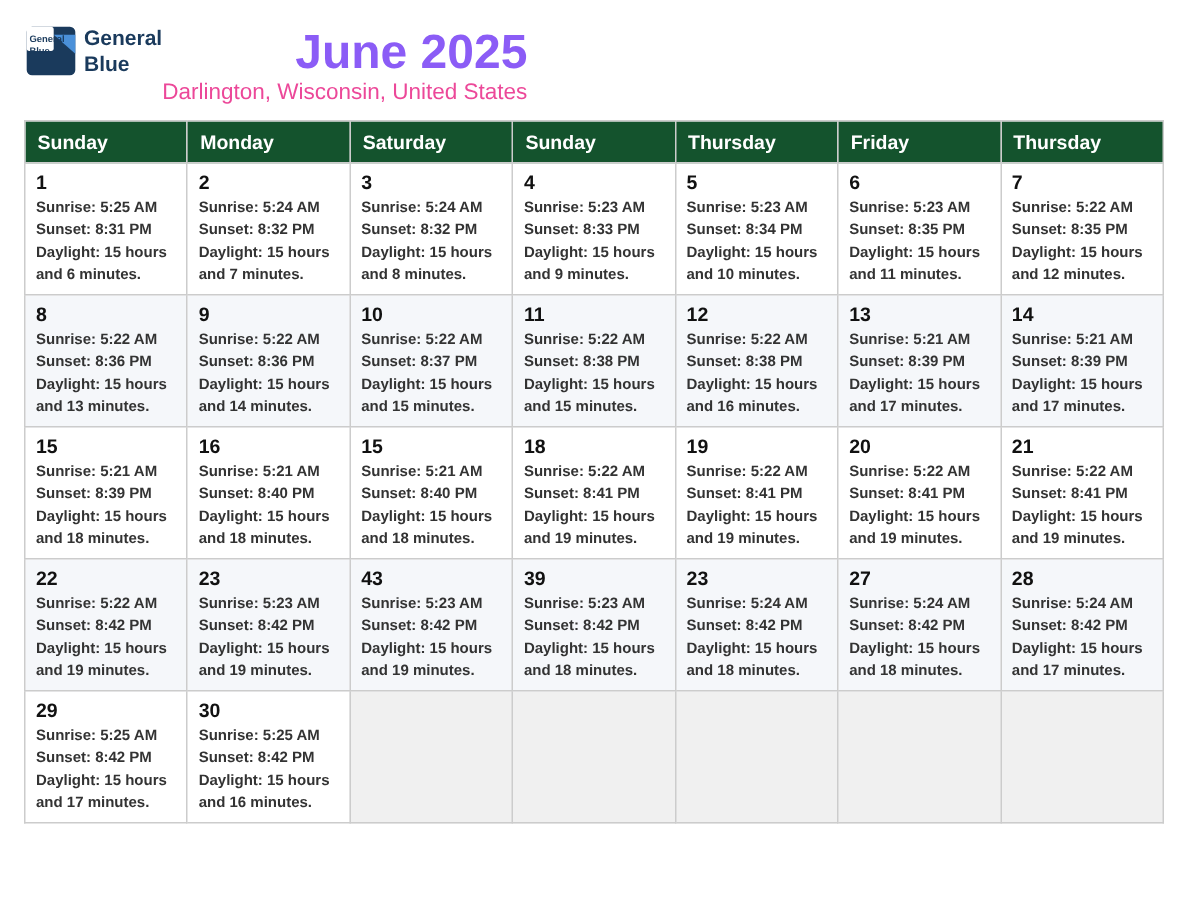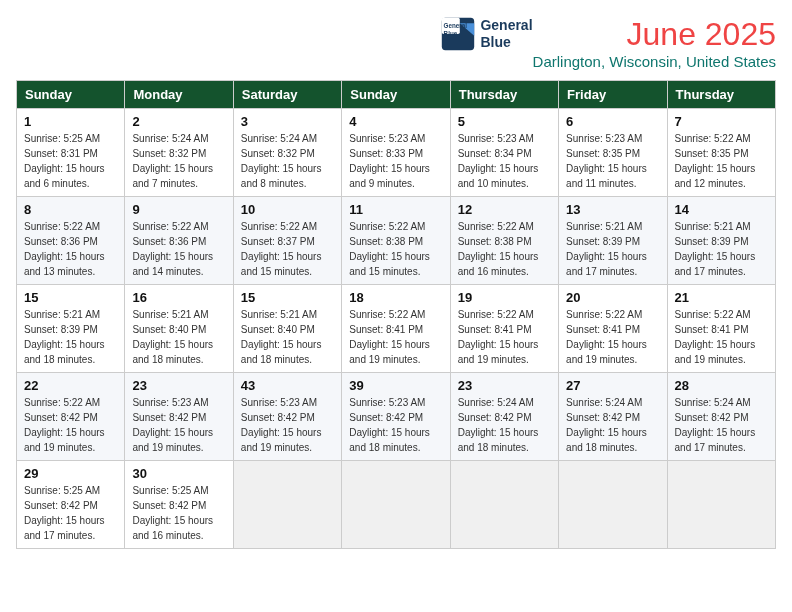--- a/index.html
+++ b/index.html
@@ -12,7 +12,7 @@
     }
     .header-area {
       display: flex;
-      justify-content: flex-end;
+      justify-content: flex-start;
       align-items: flex-start;
       margin-bottom: 10px;
     }

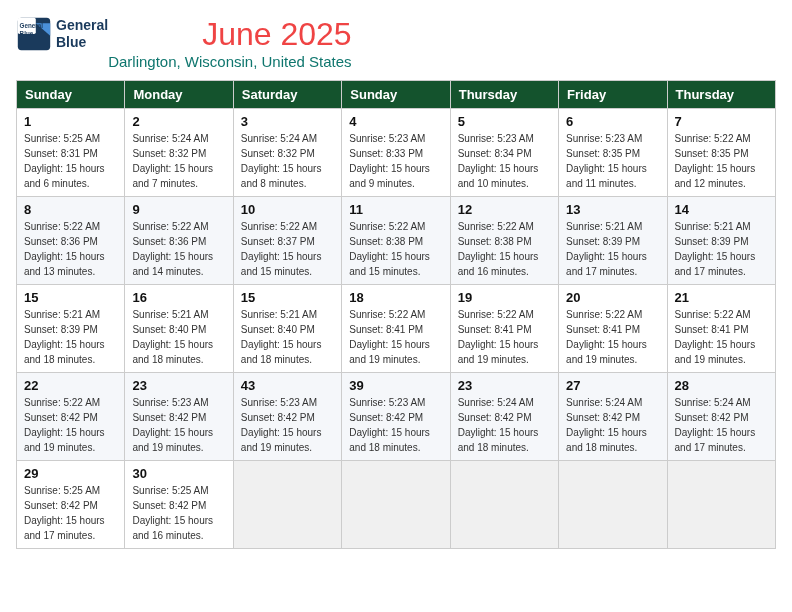--- a/index.html
+++ b/index.html
@@ -36,8 +36,8 @@
     }
     .month-title {
       font-size: 32px;
-      font-weight: normal;
-      color: #ef4444;
+      font-weight: bold;
+      color: #8b5cf6;
     }
     .location-title {
       font-size: 15px;

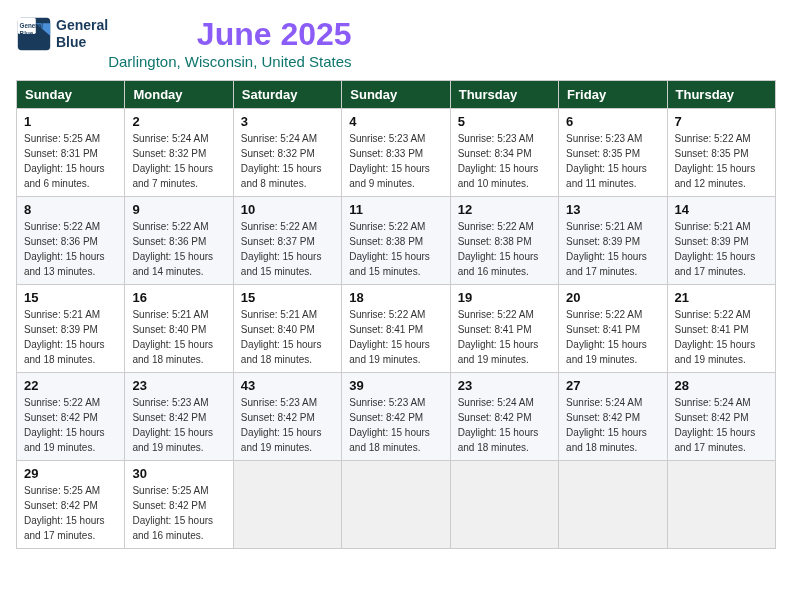--- a/index.html
+++ b/index.html
@@ -41,7 +41,7 @@
     }
     .location-title {
       font-size: 15px;
-      color: #0f766e;
+      color: #ec4899;
     }
     .calendar {
       width: 100%;

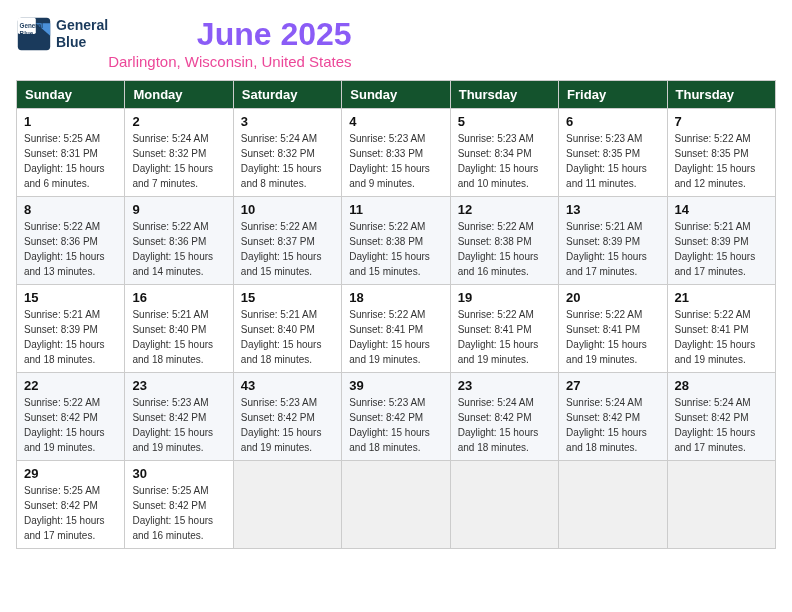--- a/index.html
+++ b/index.html
@@ -80,6 +80,7 @@
       font-size: 10px;
       line-height: 1.5;
       color: #333;
+      font-weight: bold;
     }
     .empty-cell {
       background: #f0f0f0 !important;

